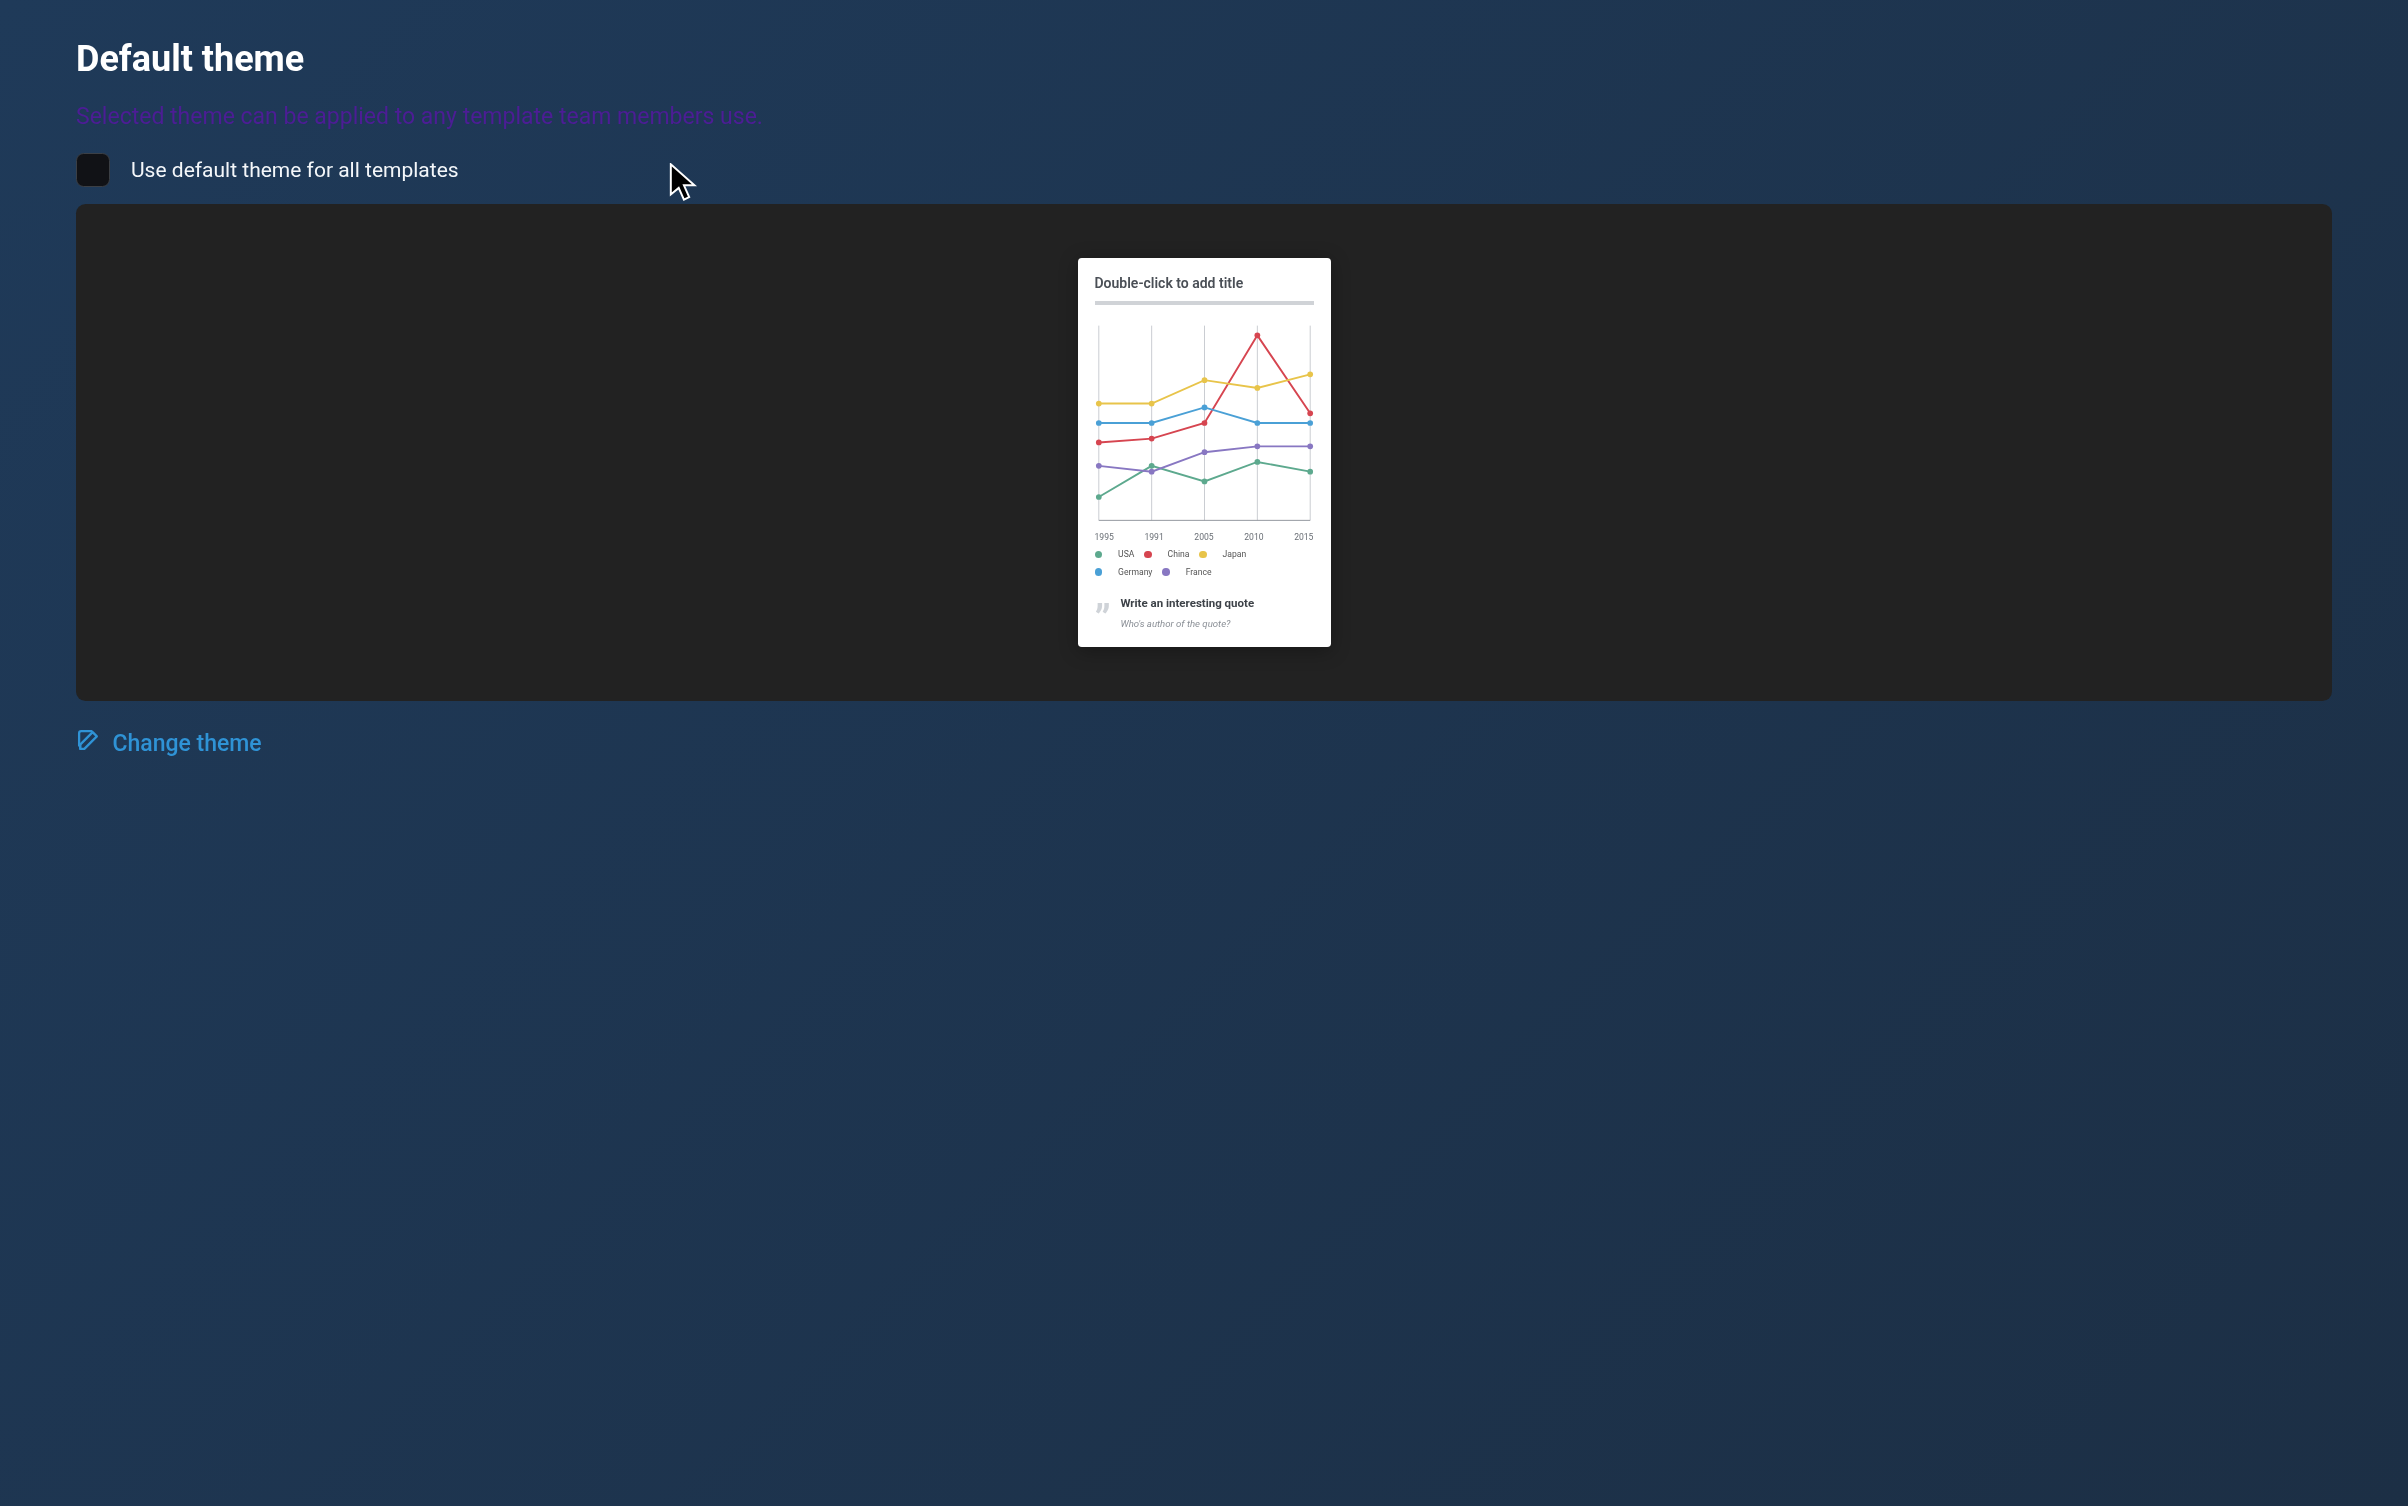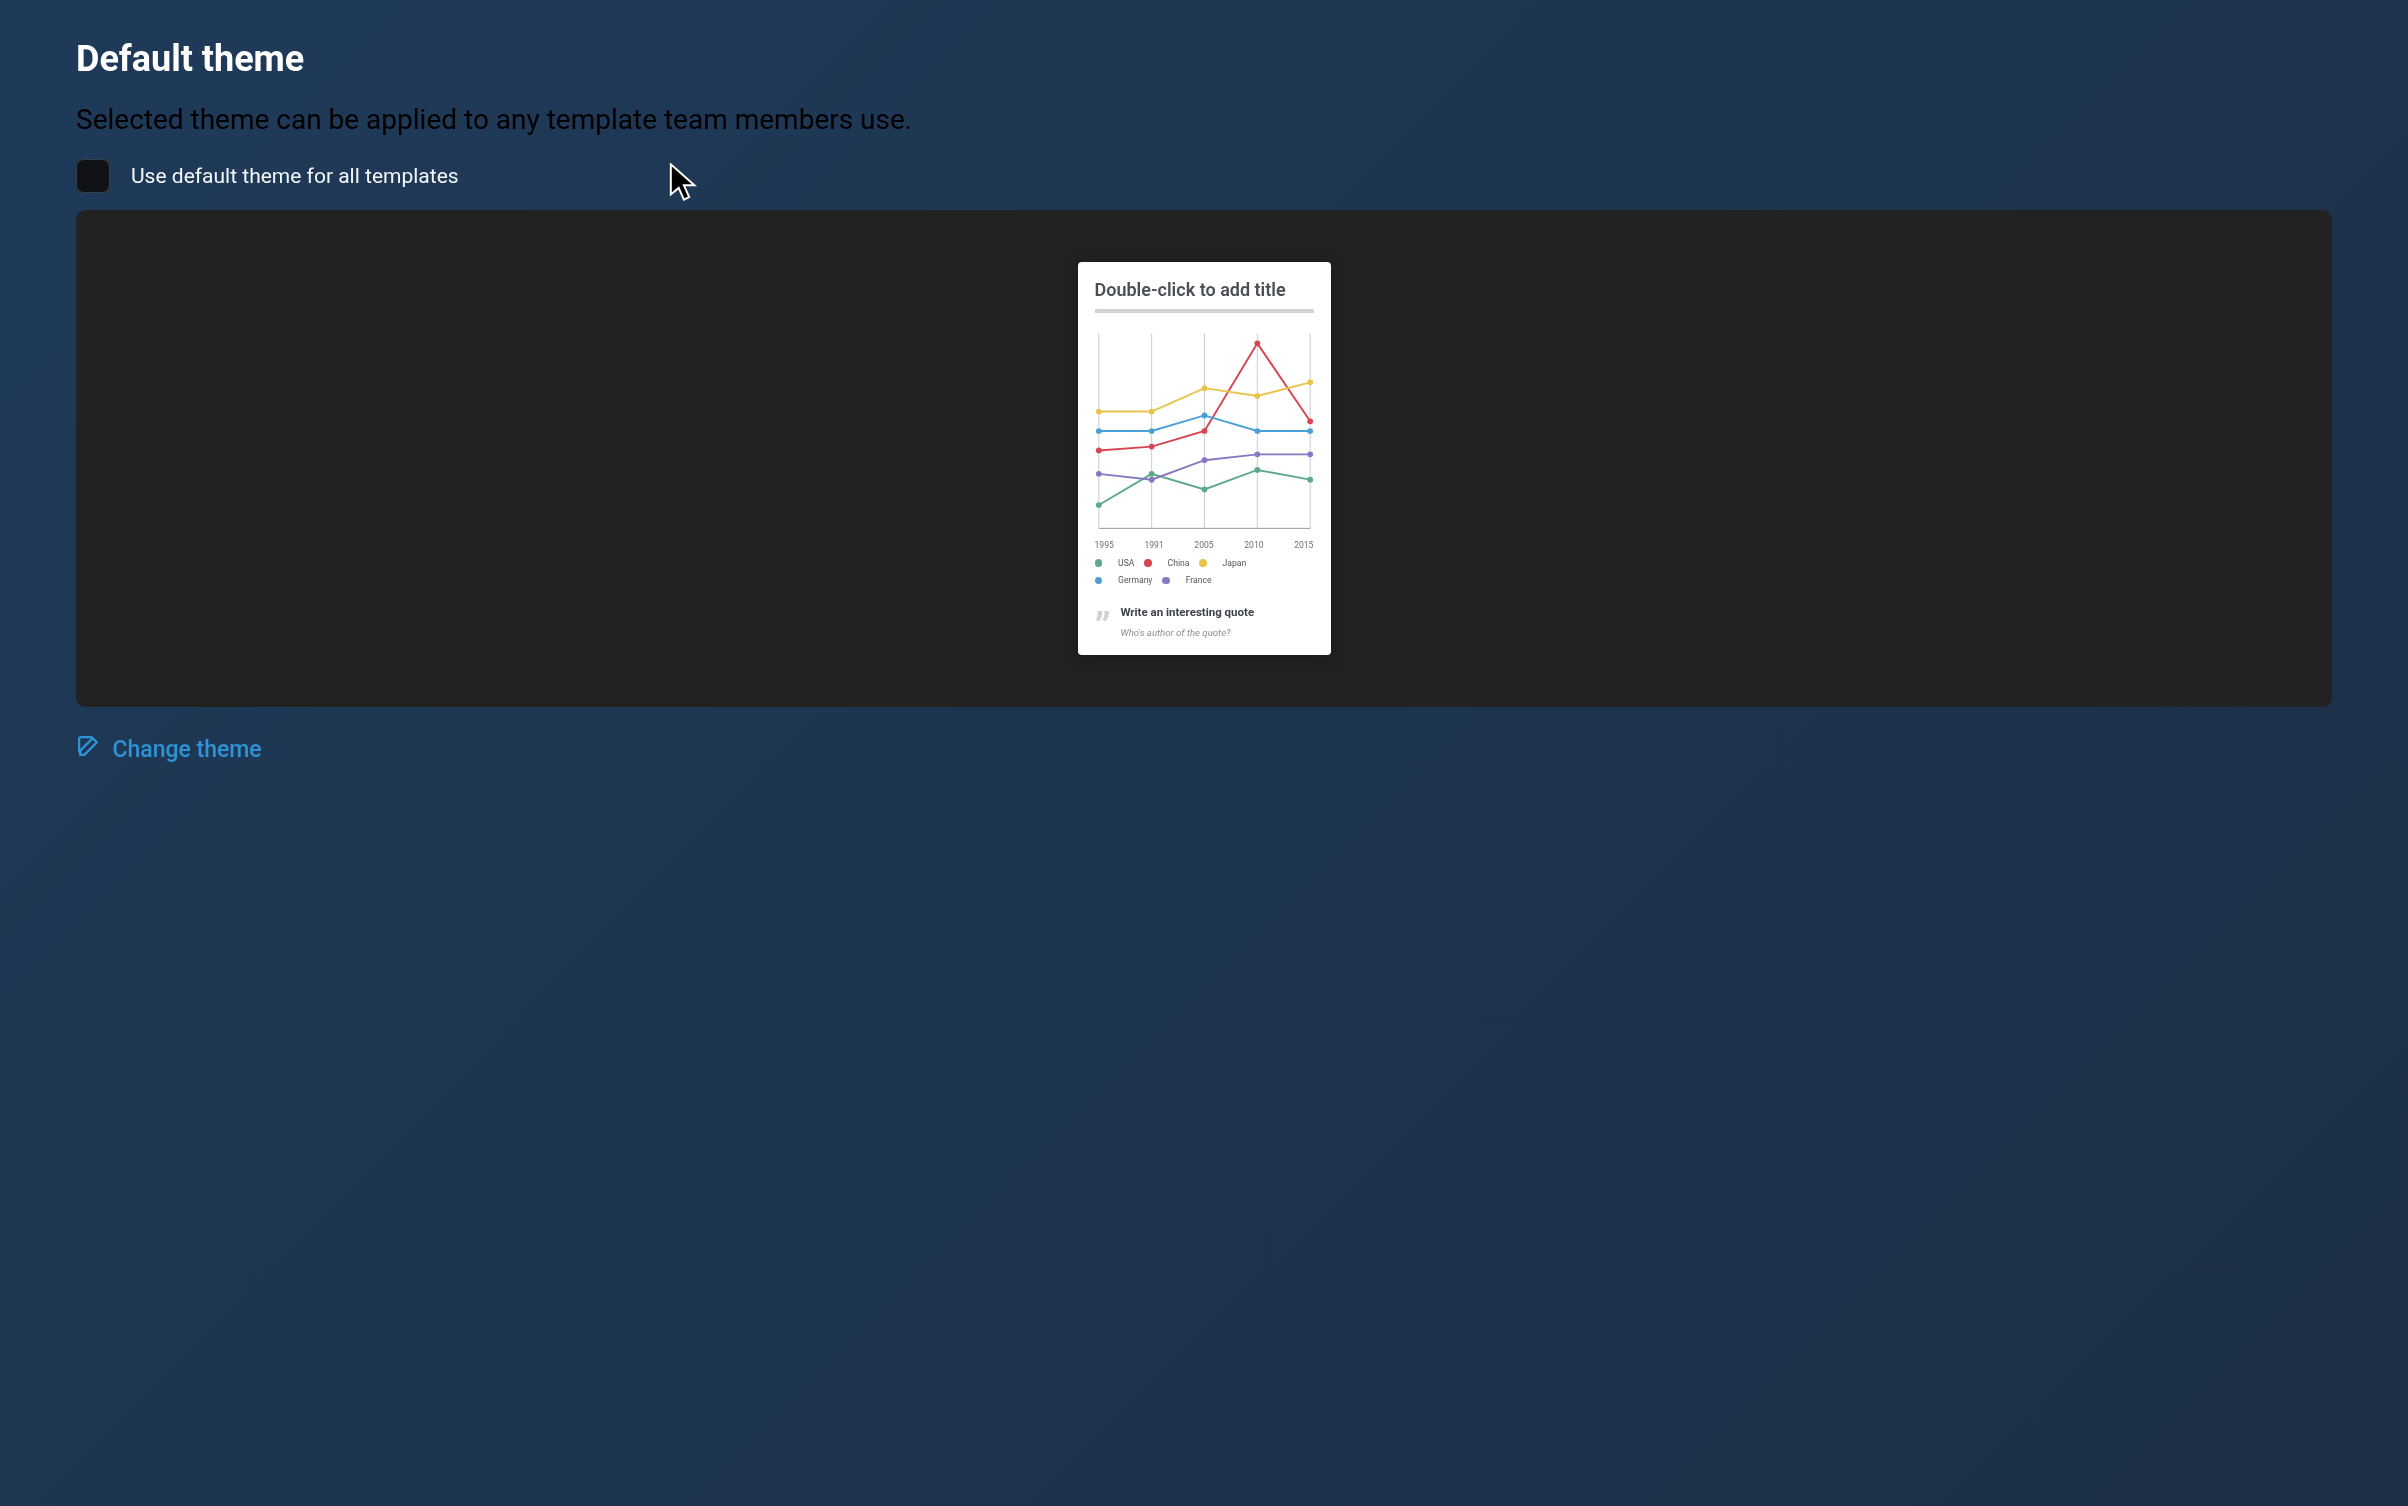--- a/index.html
+++ b/index.html
@@ -19,9 +19,9 @@
     color: #fff;
   }
   .page-subtitle {
-    font-size: 28px;
+    font-size: 23px;
     font-weight: 400;
-    color: #000000;
+    color: #4c1d95;
     margin-bottom: 23px;
   }
   .checkbox-row {

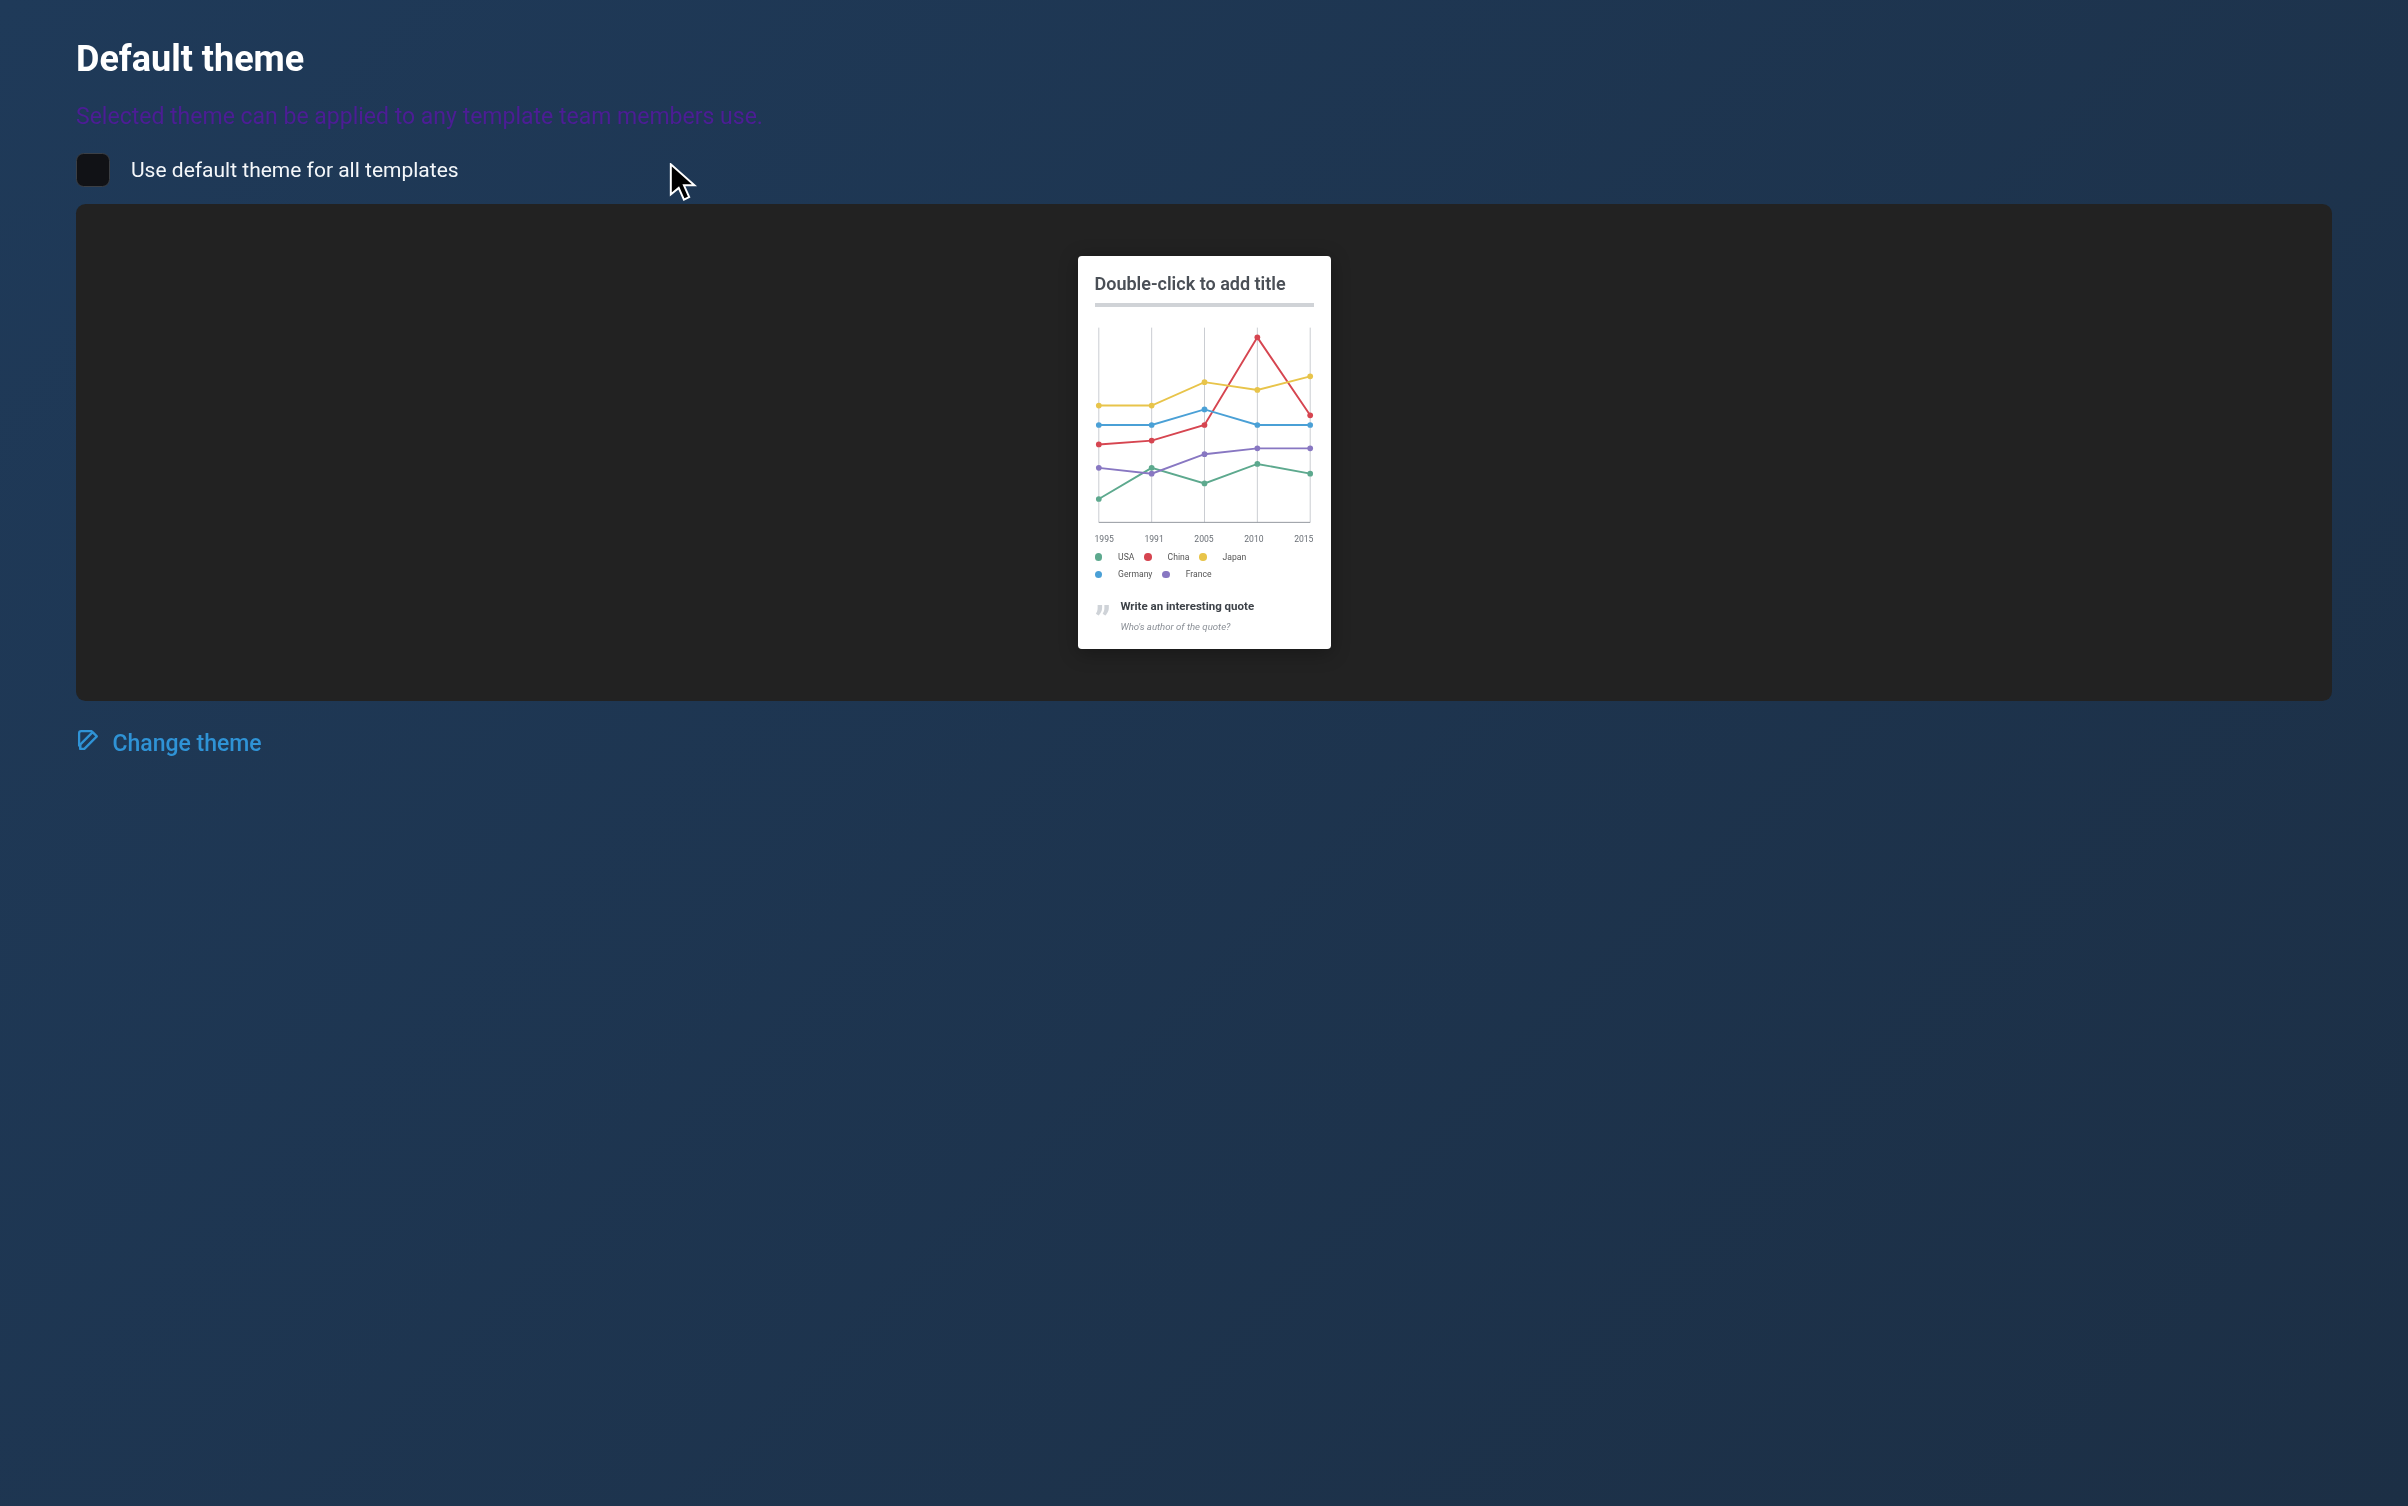--- a/index.html
+++ b/index.html
@@ -61,7 +61,7 @@
     color: #444;
   }
   .card-title-placeholder {
-    font-size: 18px;
+    font-size: 14px;
     font-weight: 600;
     color: #4a4f56;
     margin-bottom: 9.6px;

